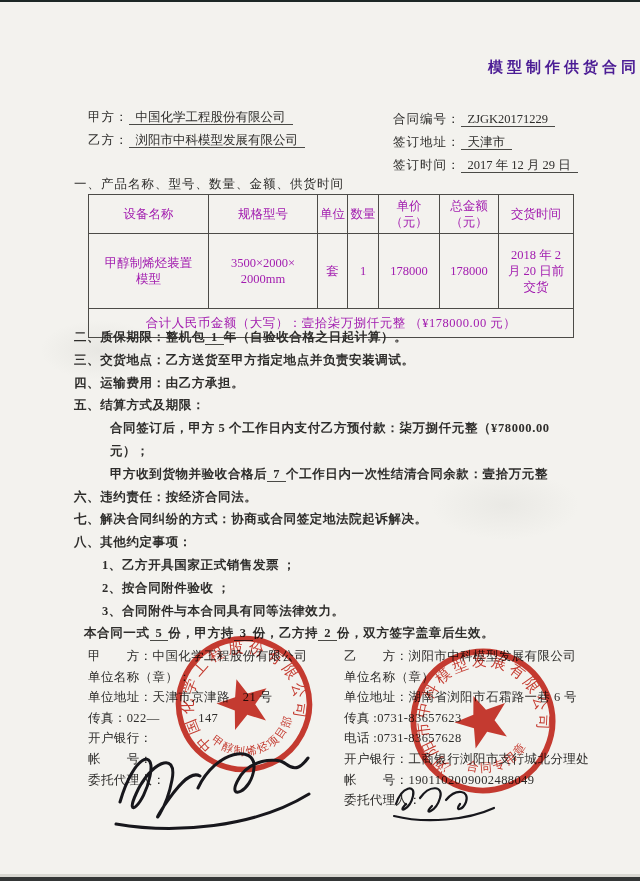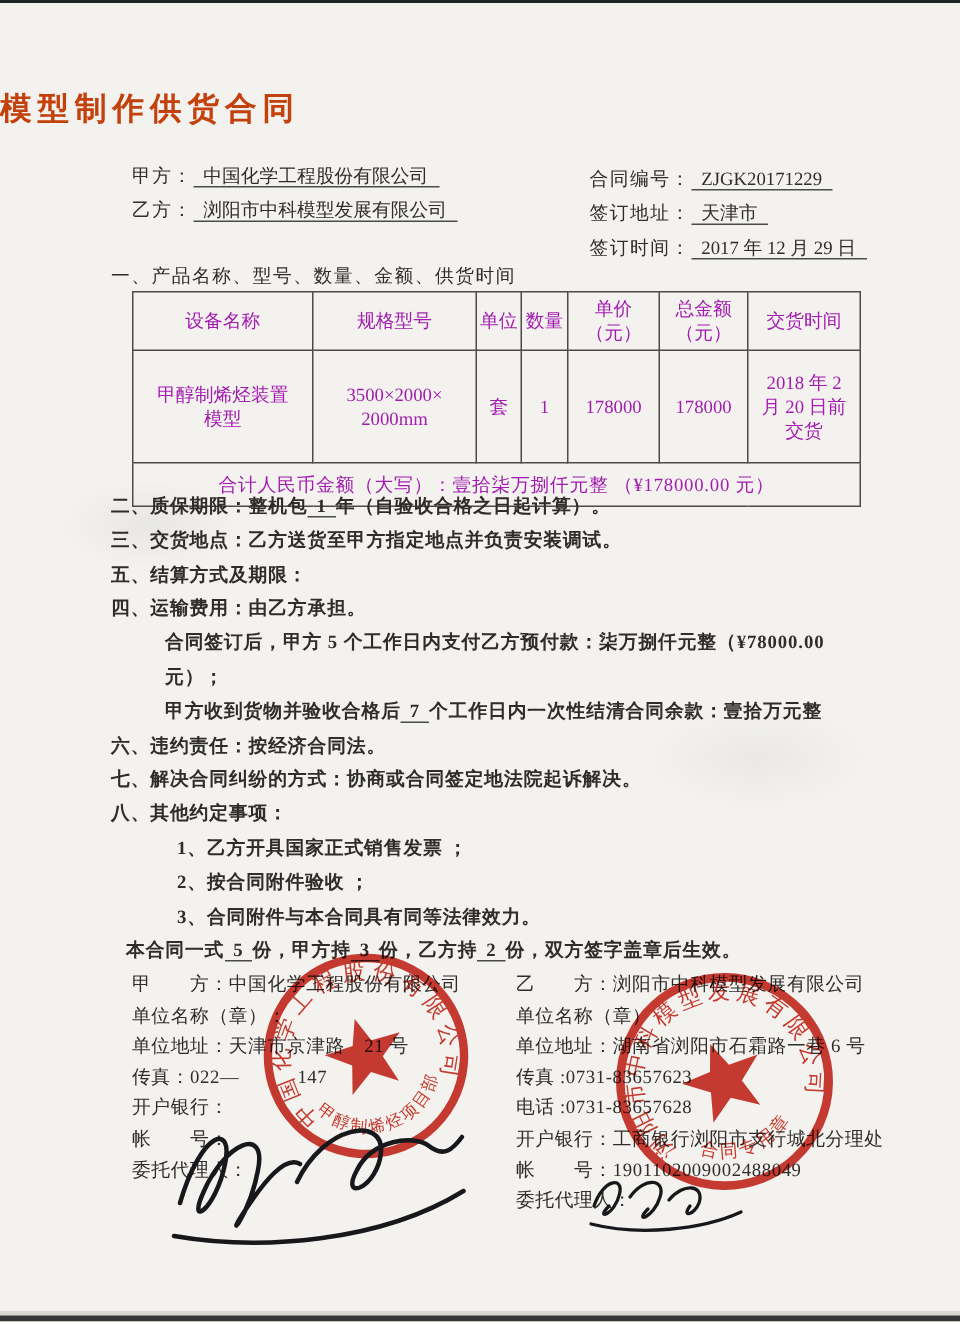--- a/index.html
+++ b/index.html
@@ -17,8 +17,8 @@
   .s2{left:430px;top:470px;width:150px;height:70px;background:radial-gradient(rgba(180,180,175,.15),transparent 70%);}
 
   .doc-title{
-    position:absolute;top:58px;left:0;width:100%;text-align:left;
-    font-size:21px;font-weight:bold;letter-spacing:4px;color:#c2410c;
+    position:absolute;top:58px;left:0;width:100%;text-align:right;
+    font-size:15px;font-weight:bold;letter-spacing:4px;color:#4c1d95;
   }
   .hdr-left{position:absolute;left:88px;top:106px;line-height:23px;}
   .hdr-right{position:absolute;left:393px;top:108px;line-height:23px;}

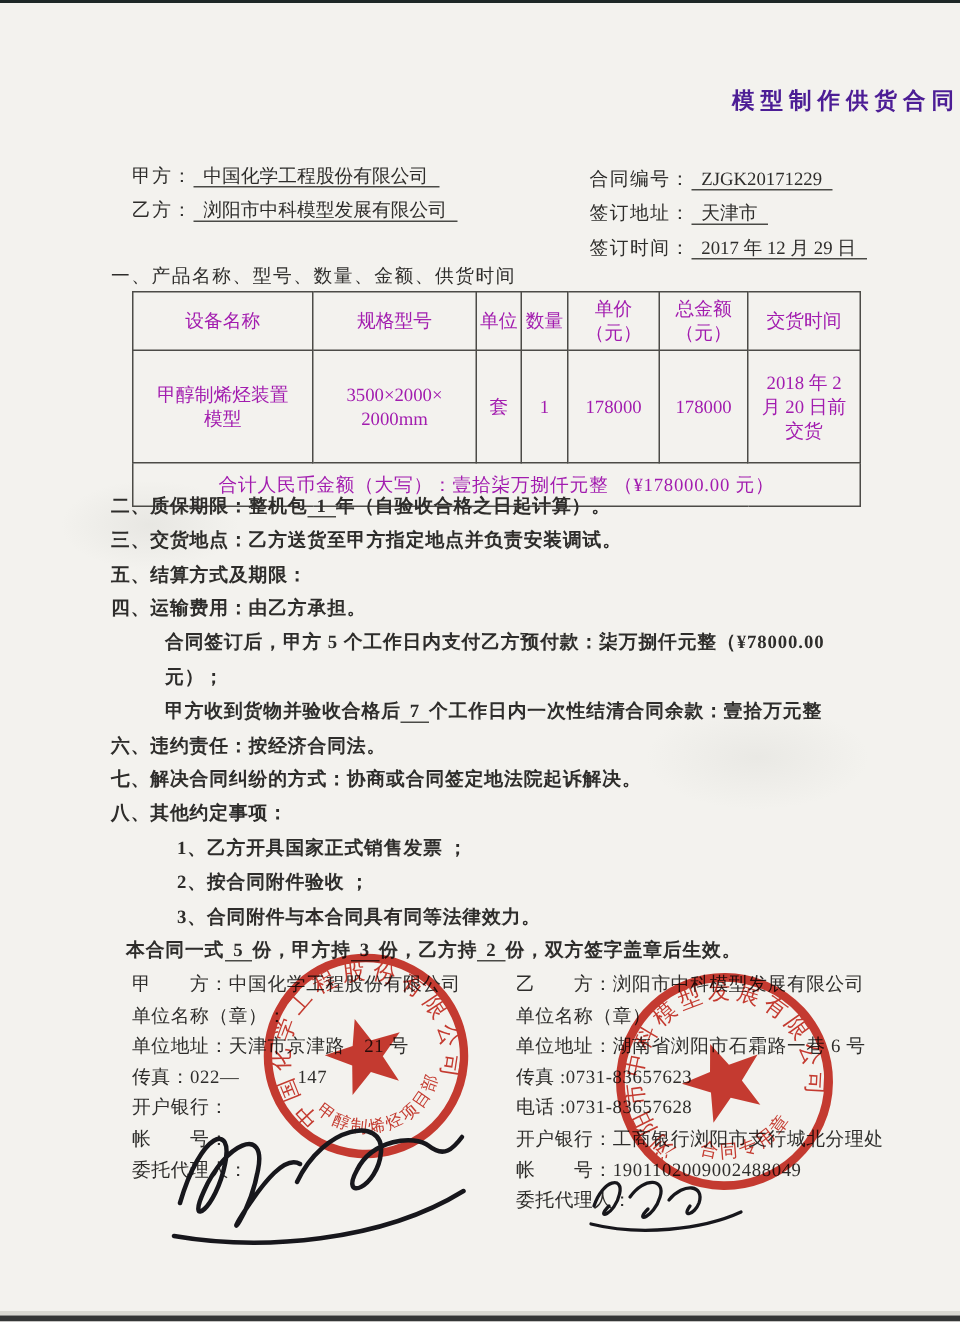--- a/index.html
+++ b/index.html
@@ -118,8 +118,8 @@
 <div class="terms">
   <div><span>二、质保期限：整机包</span><span class="ublank">1</span><span>年（自验收合格之日起计算）。</span></div>
   <div>三、交货地点：乙方送货至甲方指定地点并负责安装调试。</div>
+  <div>四、运输费用：由乙方承担。</div>
   <div>五、结算方式及期限：</div>
-  <div>四、运输费用：由乙方承担。</div>
   <div class="ind1">合同签订后，甲方 5 个工作日内支付乙方预付款：柒万捌仟元整（¥78000.00 元）；</div>
   <div class="ind1"><span>甲方收到货物并验收合格后</span><span class="ublank">7</span><span>个工作日内一次性结清合同余款：壹拾万元整</span></div>
   <div>六、违约责任：按经济合同法。</div>

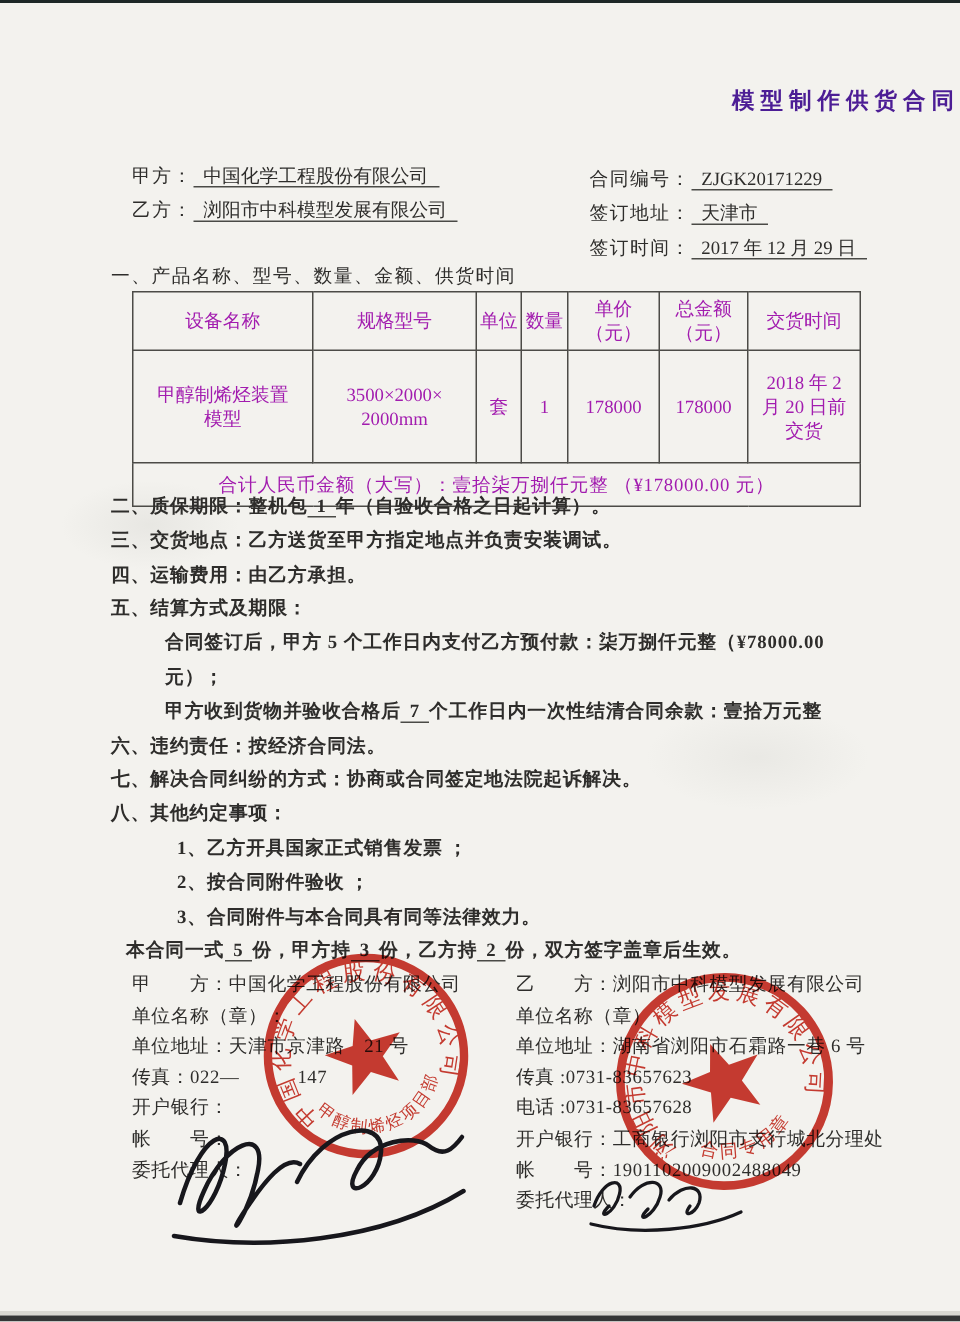--- a/index.html
+++ b/index.html
@@ -45,7 +45,7 @@
 
   .terms{position:absolute;left:74px;top:326px;width:492px;line-height:22.8px;letter-spacing:.6px;font-weight:bold;}
   .terms .ind1{margin-left:36px;}
-  .terms .ind2{margin-left:44px;}
+  .terms .ind2{margin-left:28px;}
   .terms .ind3{margin-left:10px;}
   .ublank{border-bottom:1px solid #4a4a46;padding:0 6px;}
 

